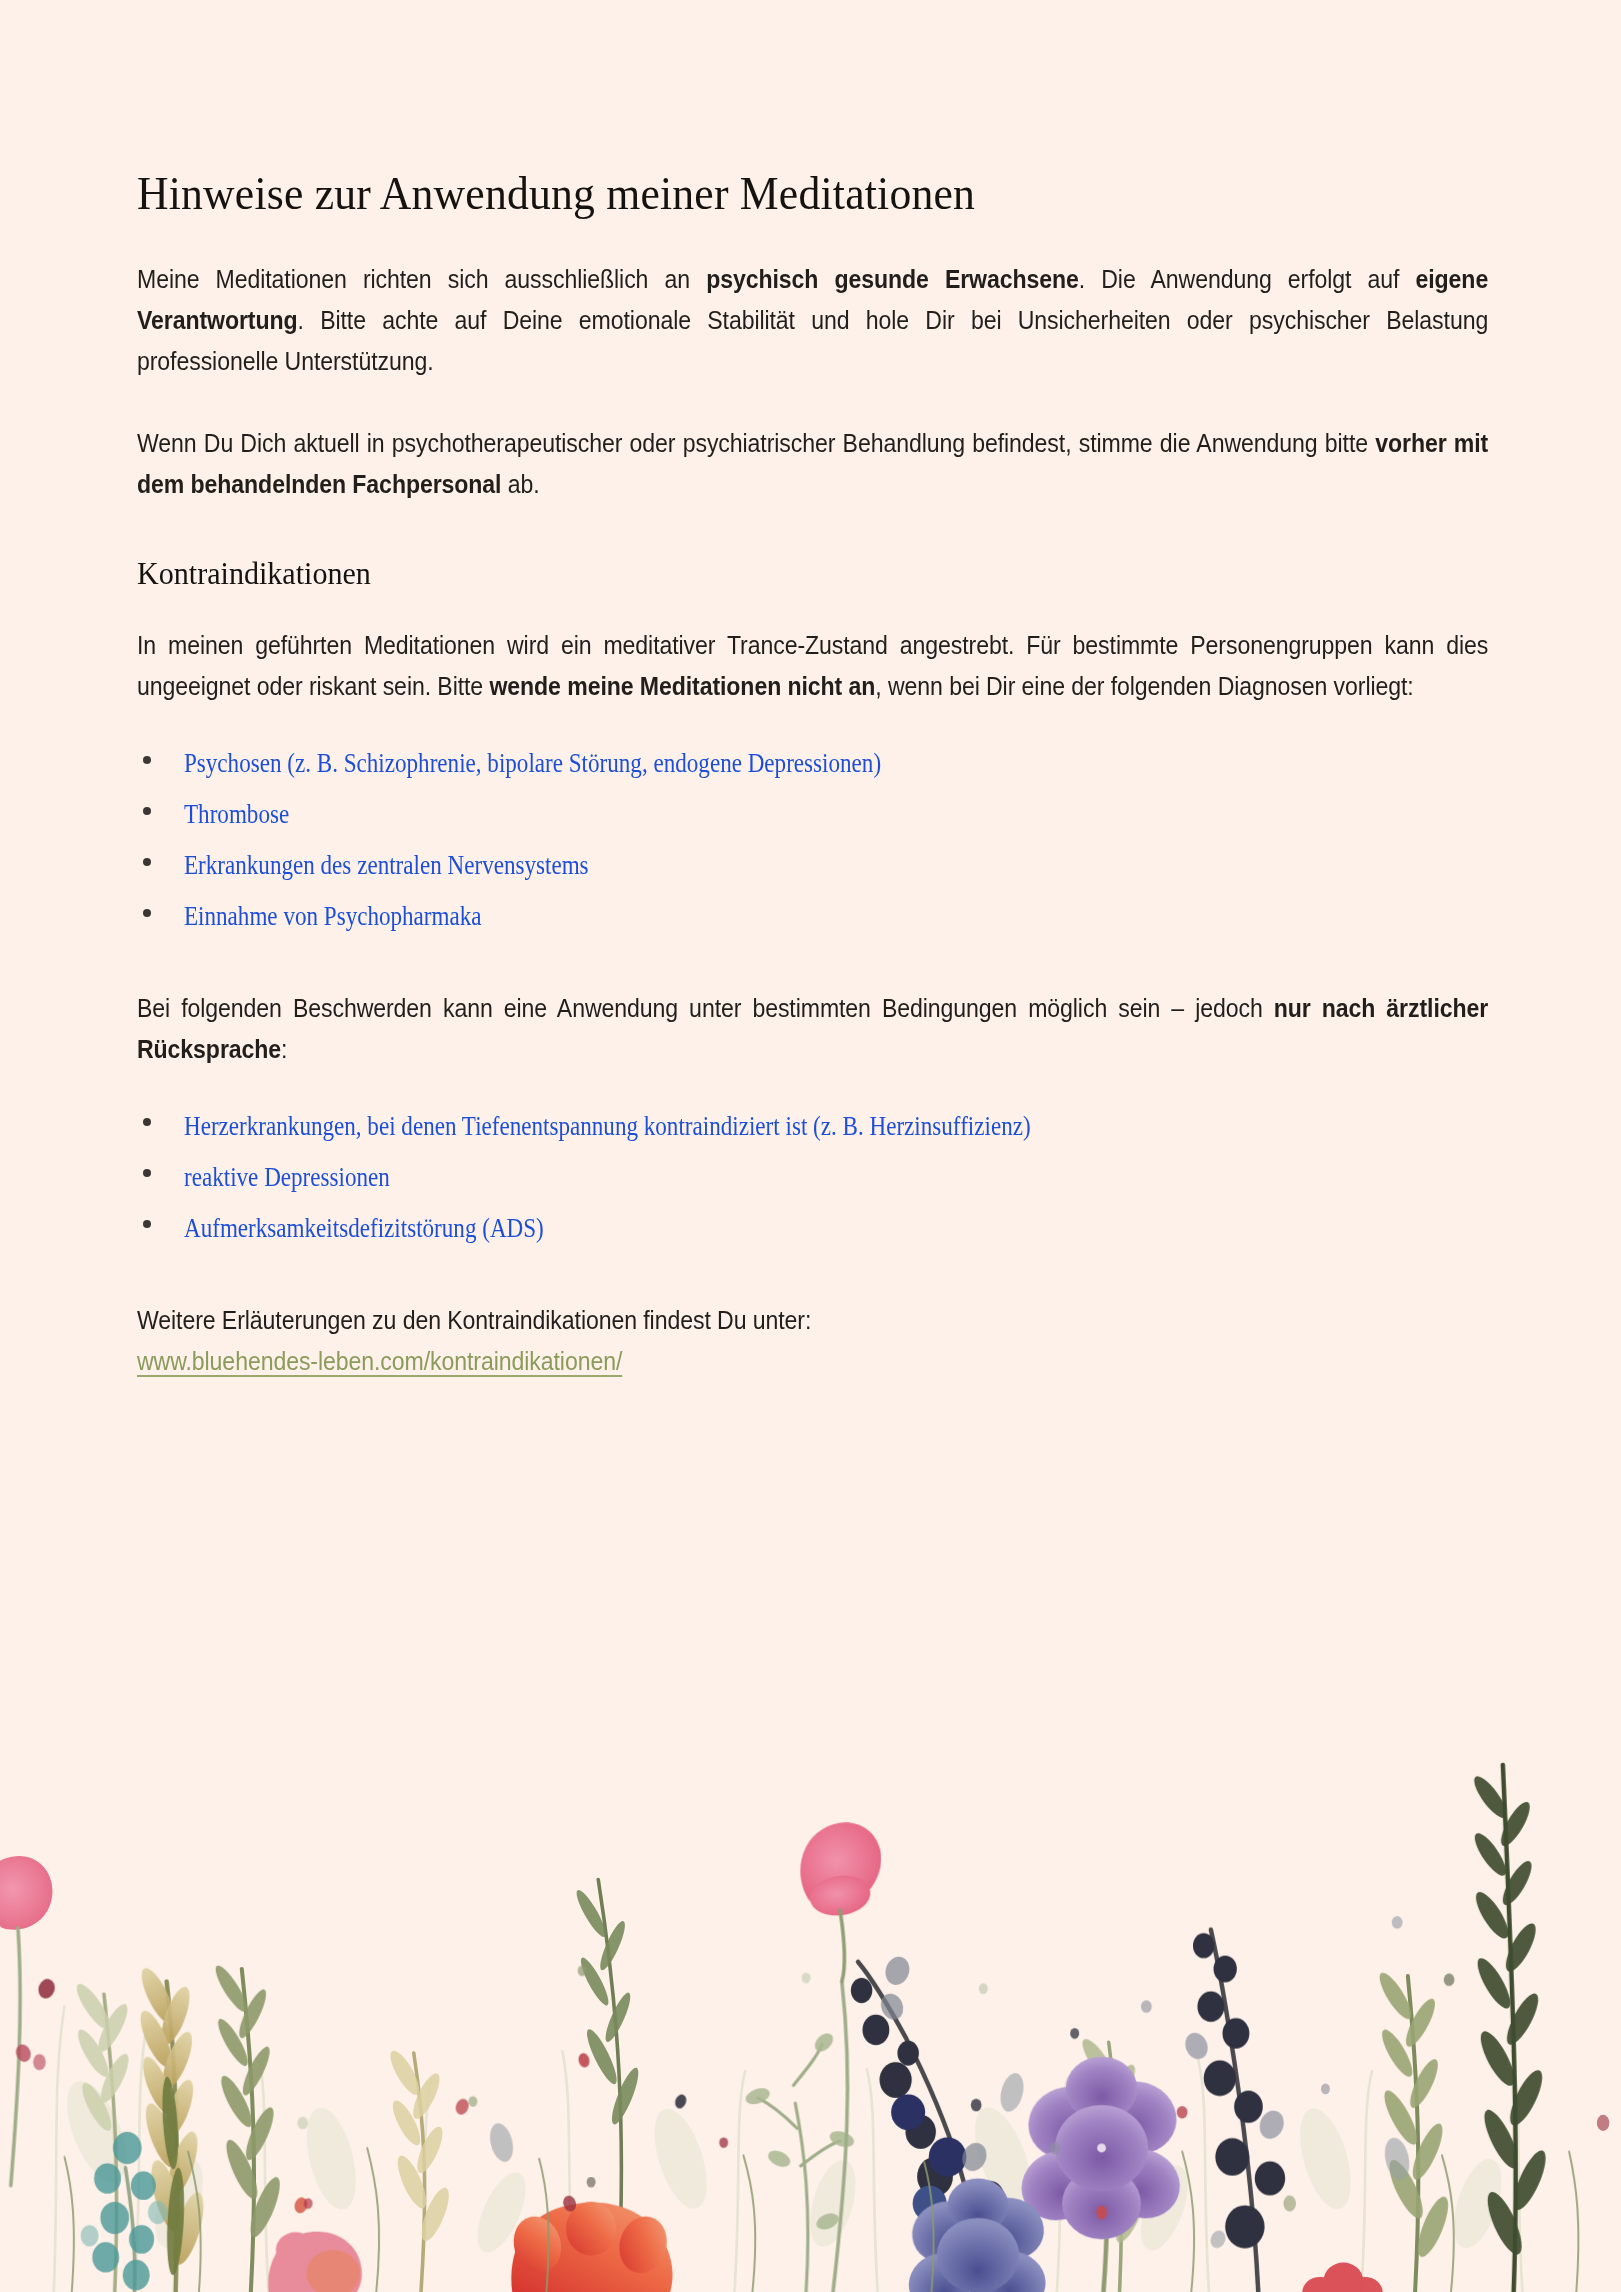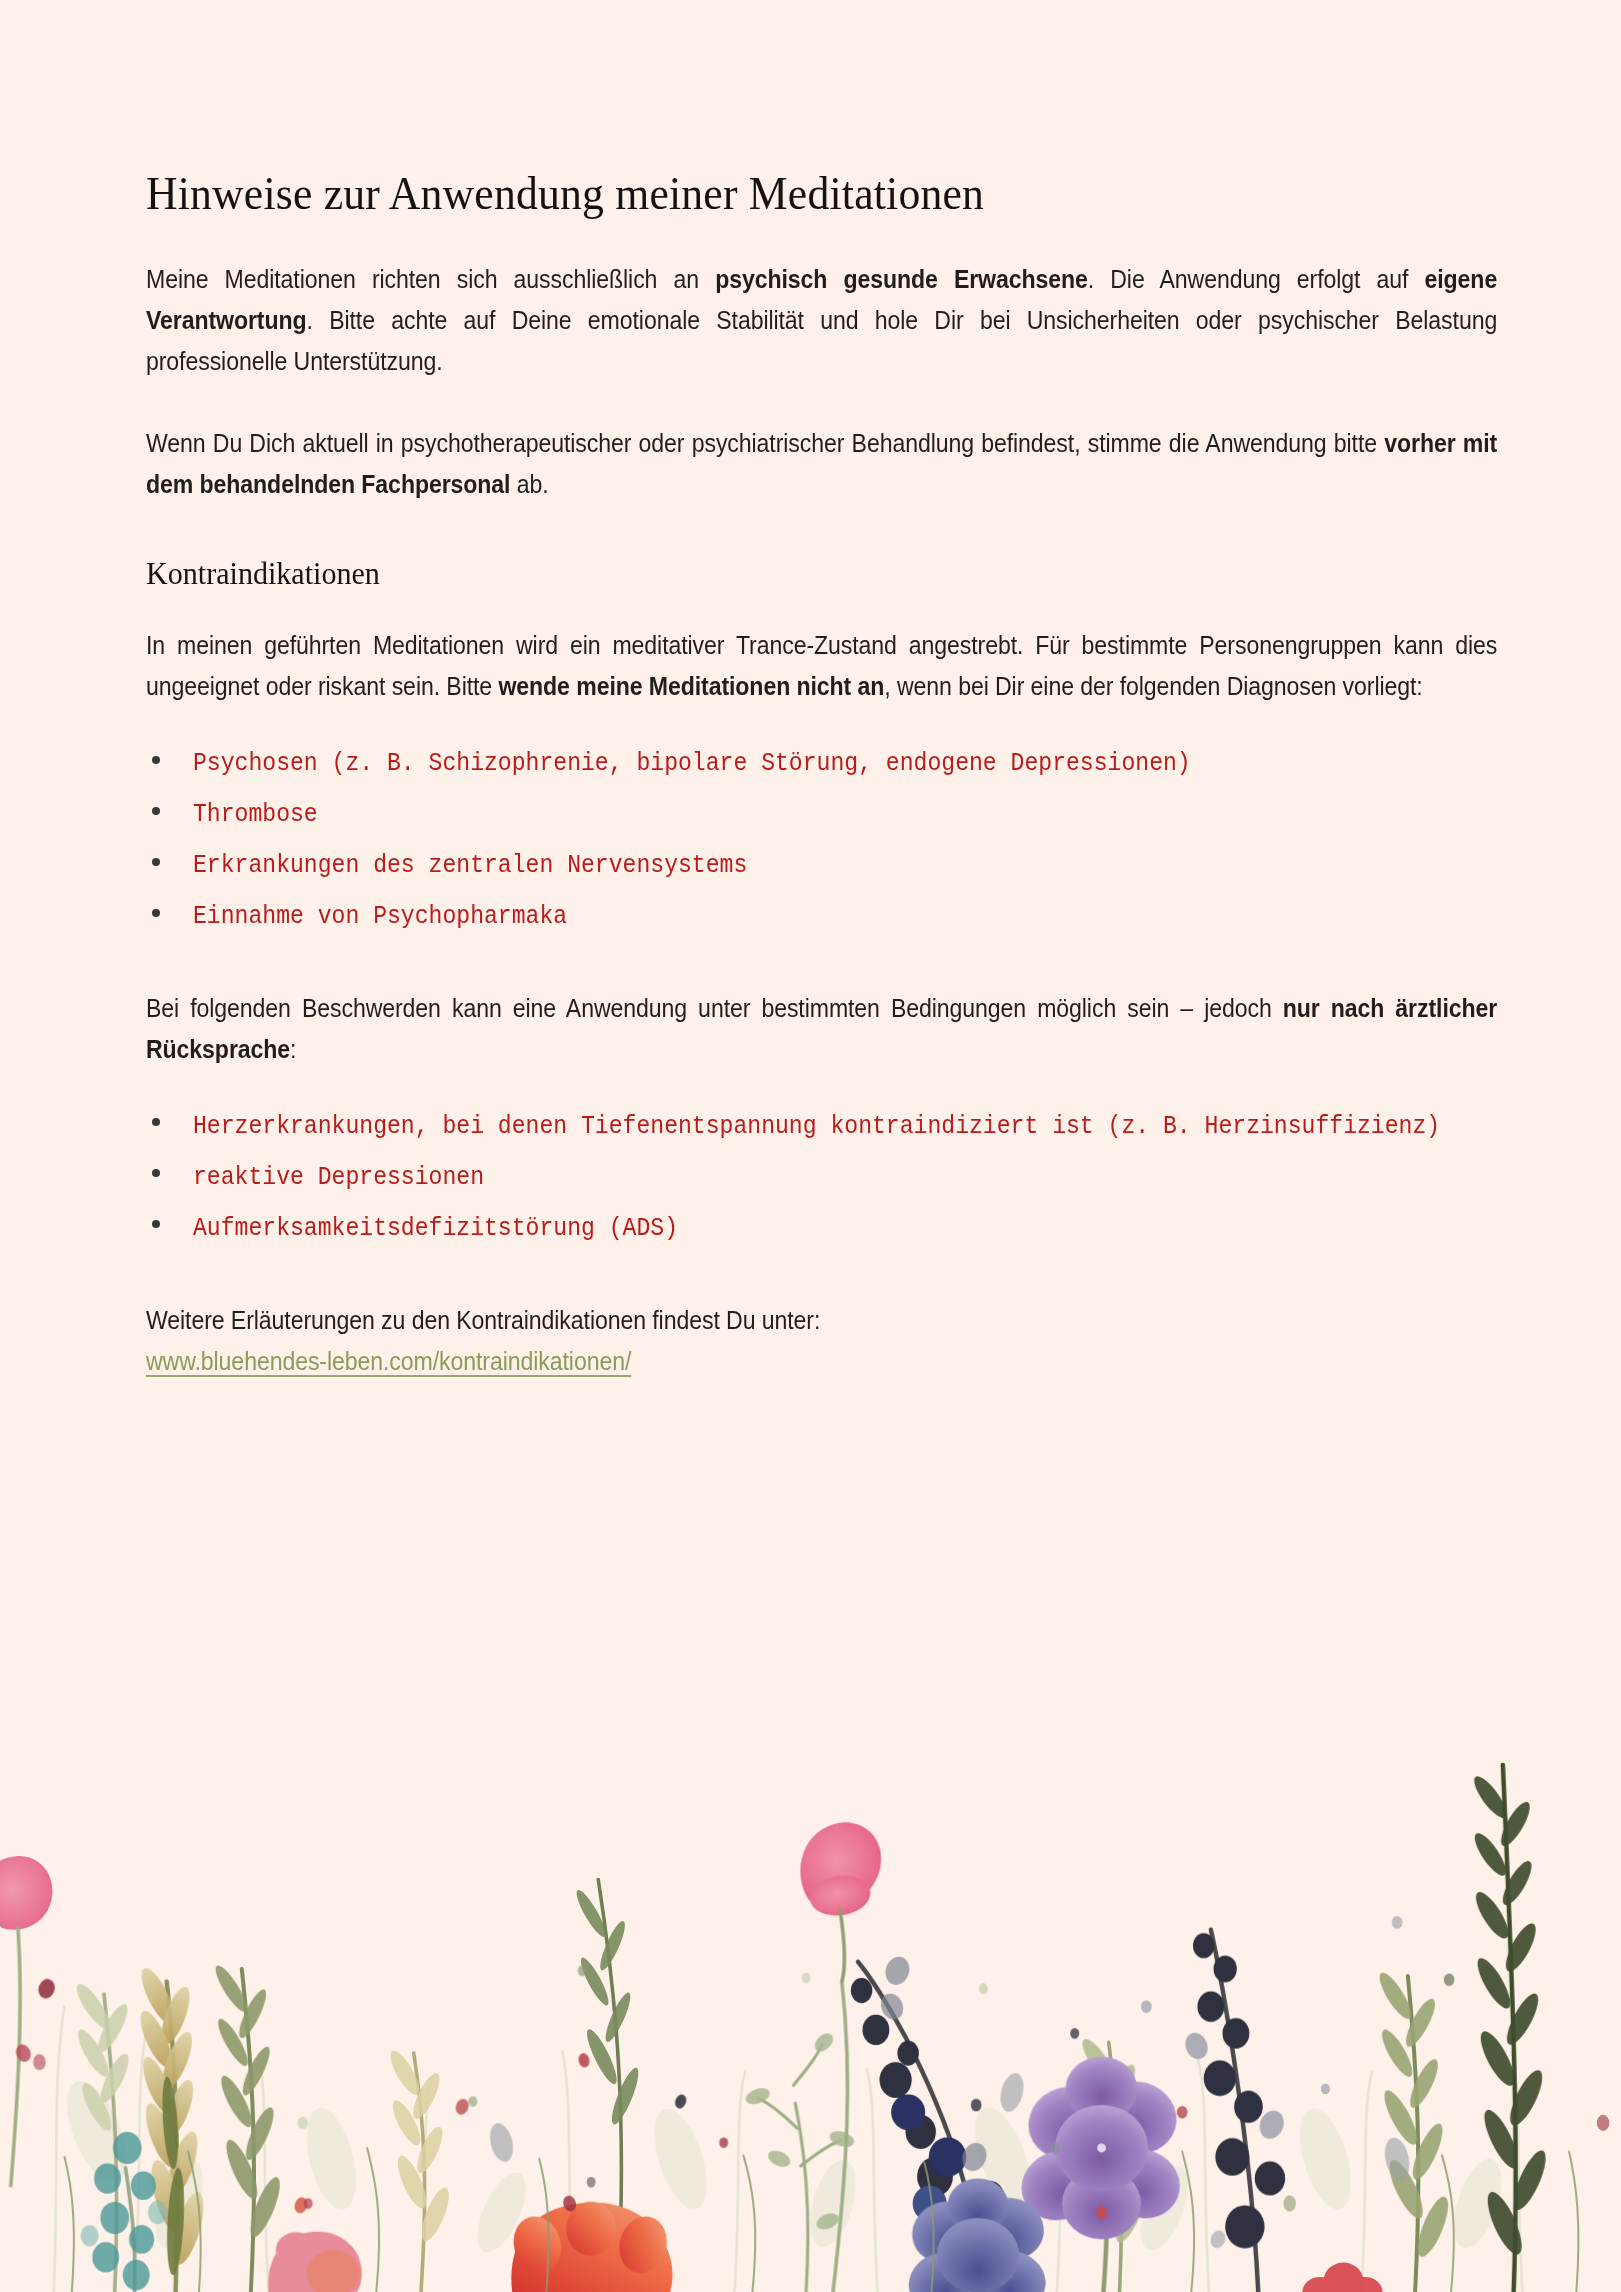--- a/index.html
+++ b/index.html
@@ -27,7 +27,7 @@
   
   #content {
     position: absolute;
-    left: 146px;
+    left: 137px;
     top: 0;
     width: 1351px;
     z-index: 5;

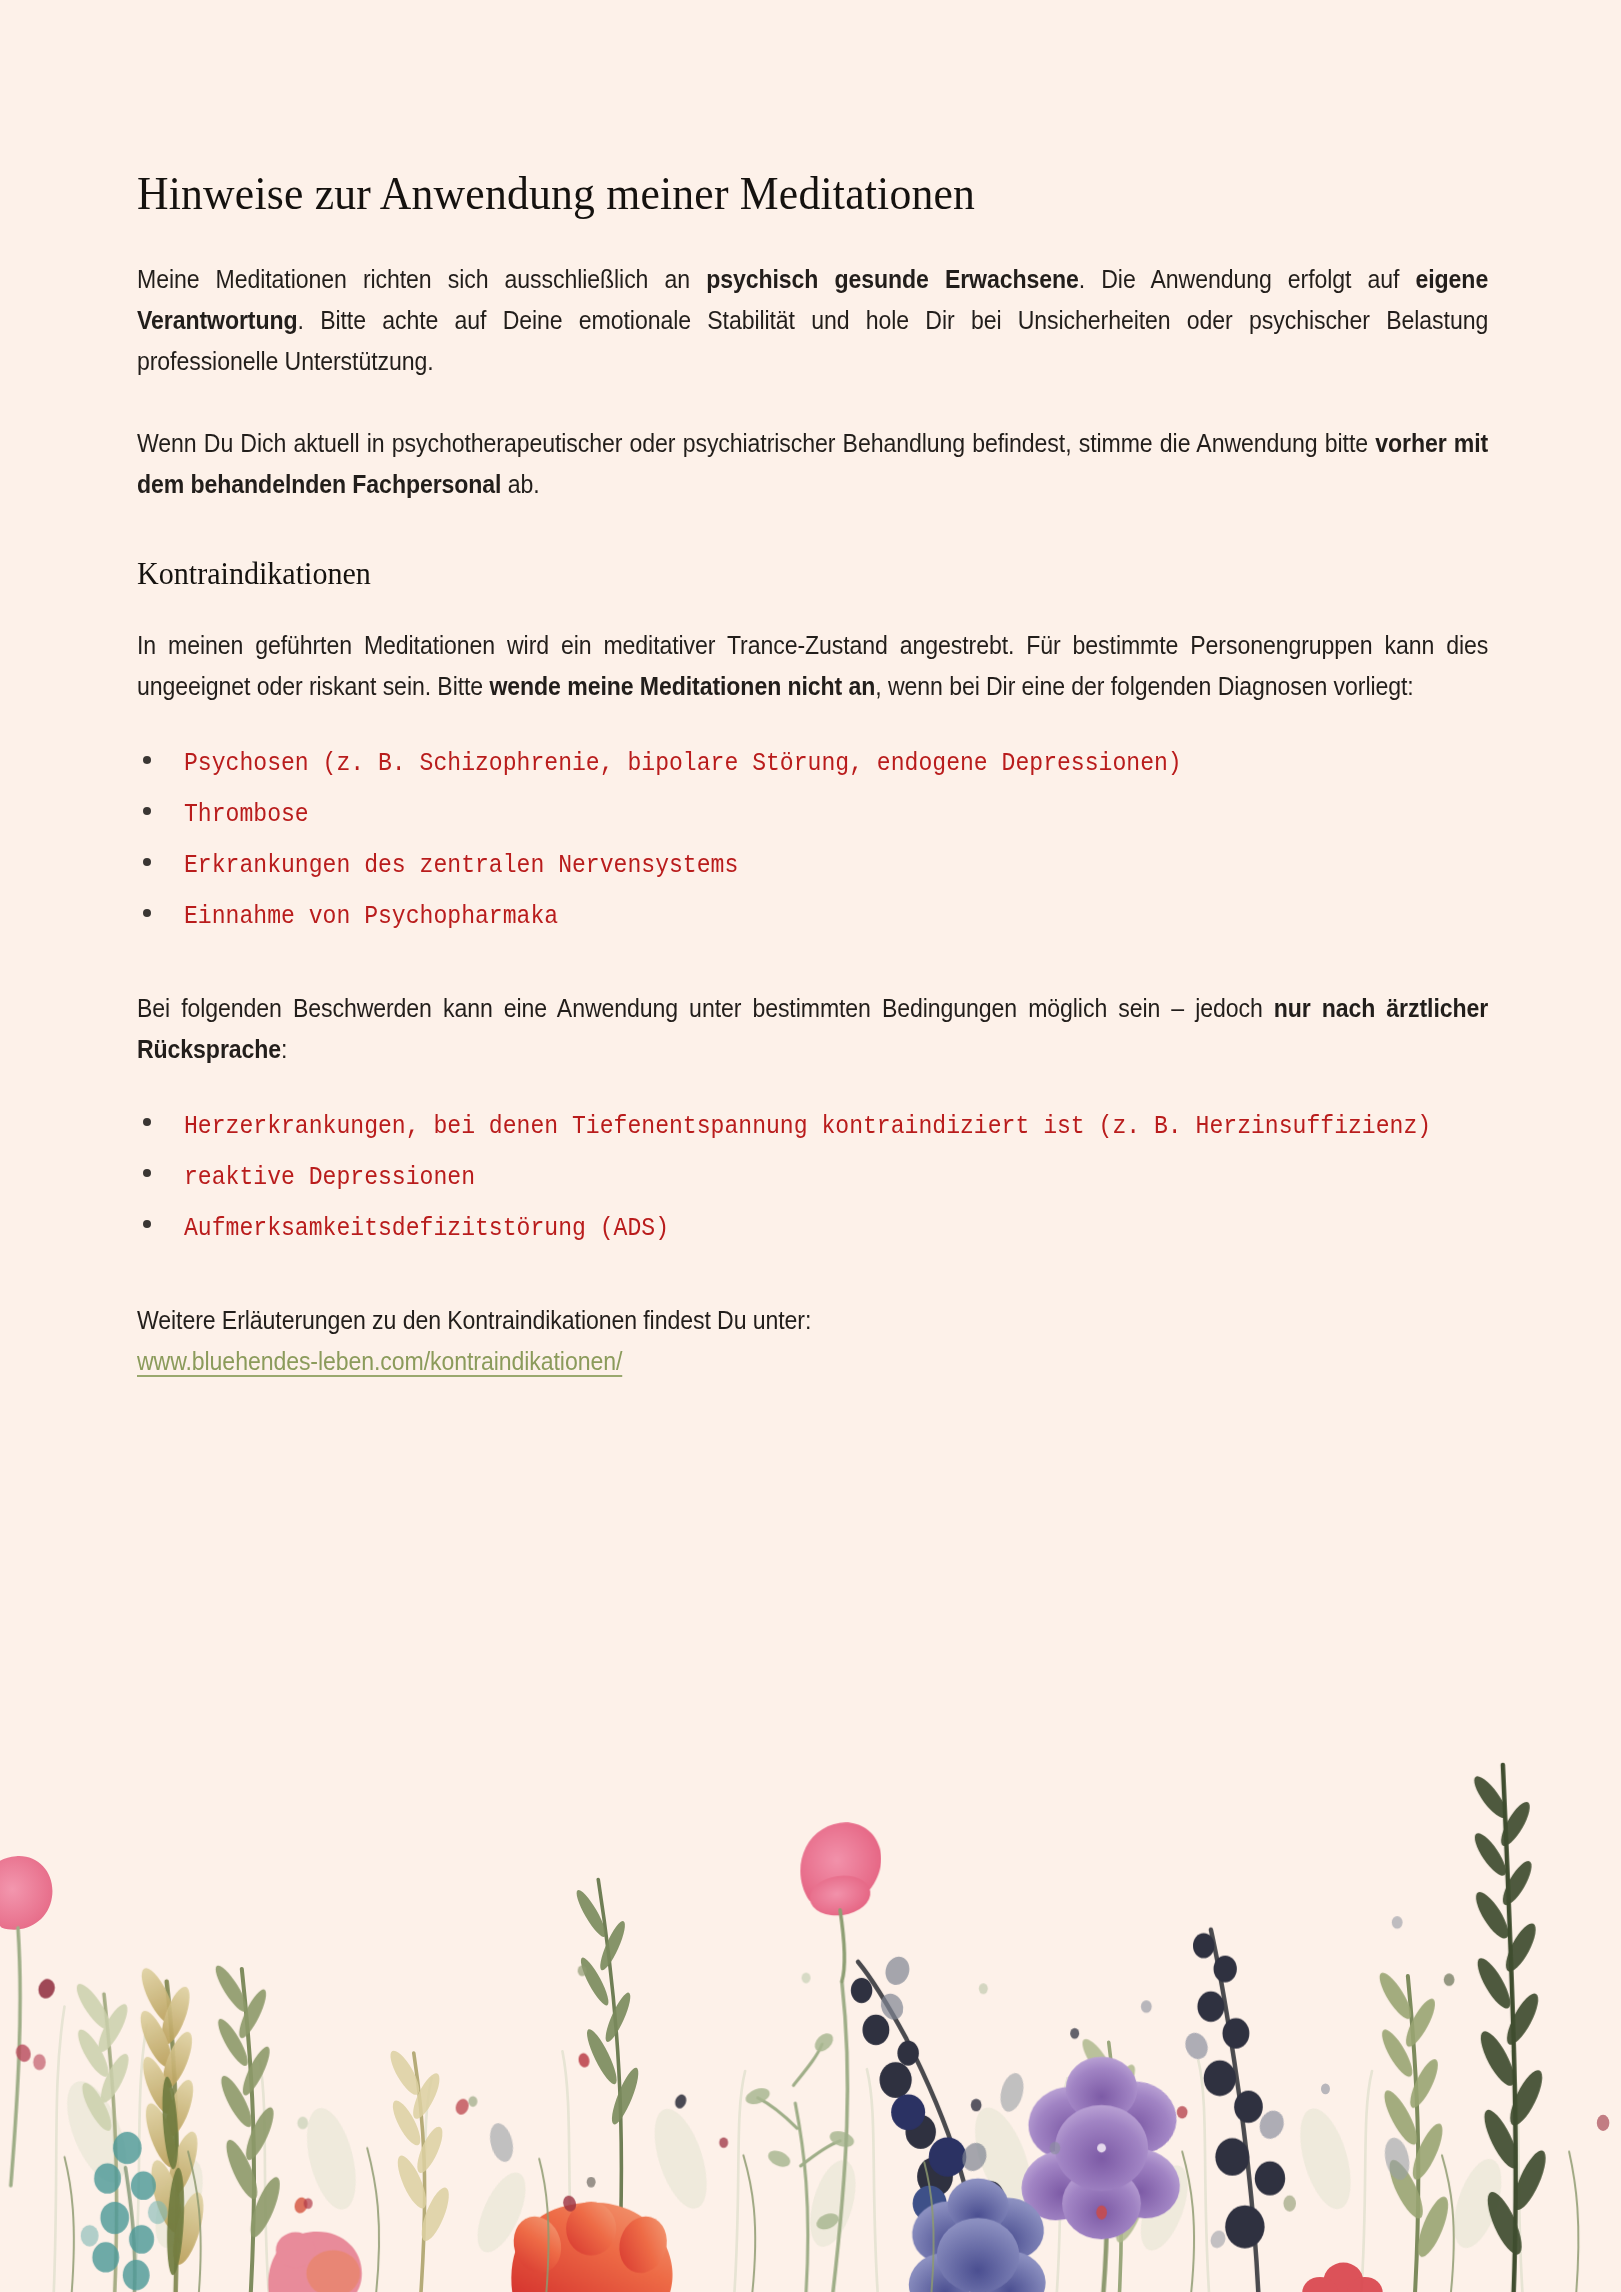--- a/index.html
+++ b/index.html
@@ -87,10 +87,10 @@
   ul.bullets li {
     position: relative;
     padding-left: 47px;
-    font-family: Liberation Mono, monospace;
+    font-family: Liberation Serif, serif;
     font-size: 26.4px;
     line-height: 41px;
-    color: #b91c1c;
+    color: #1d4ed8;
     margin: 0 0 9.9px 0;
   }
   ul.bullets li .li-text {

